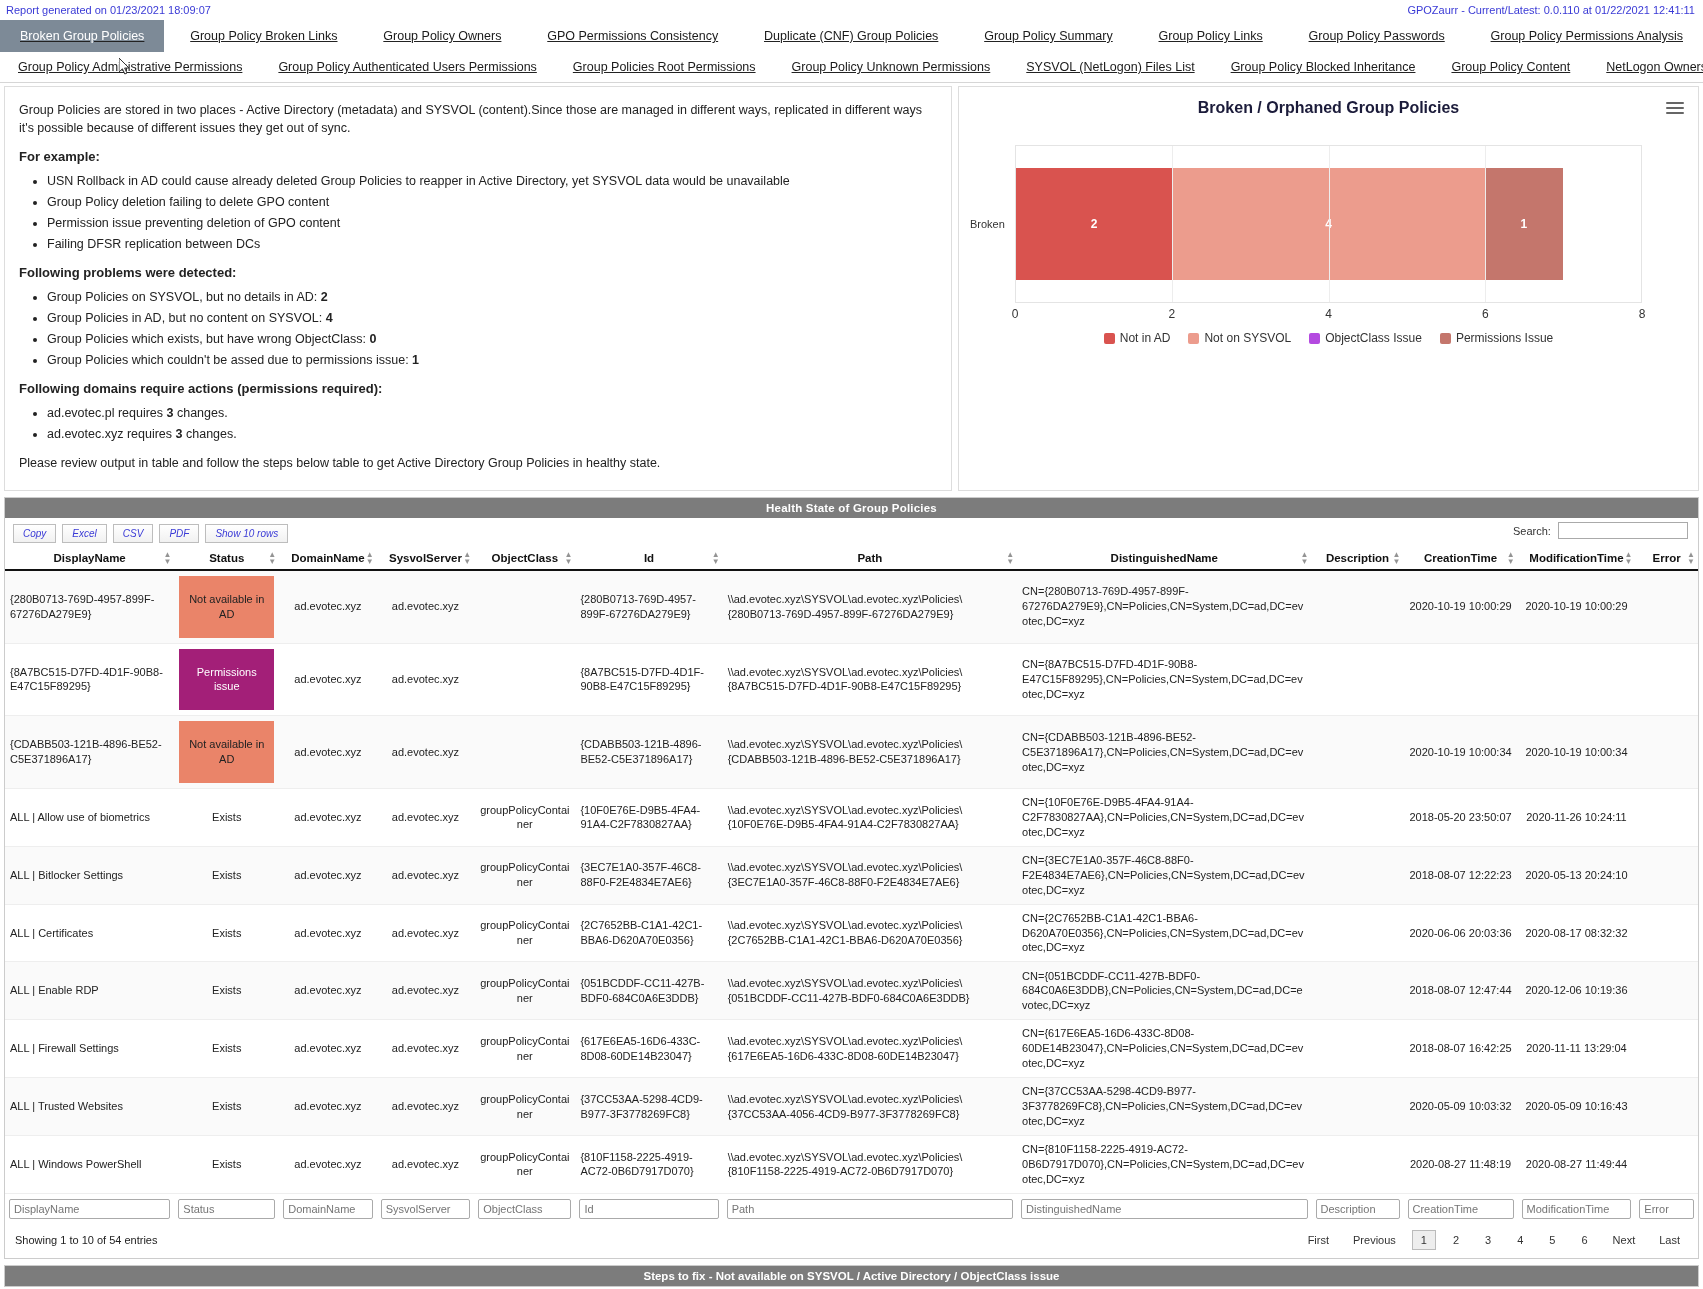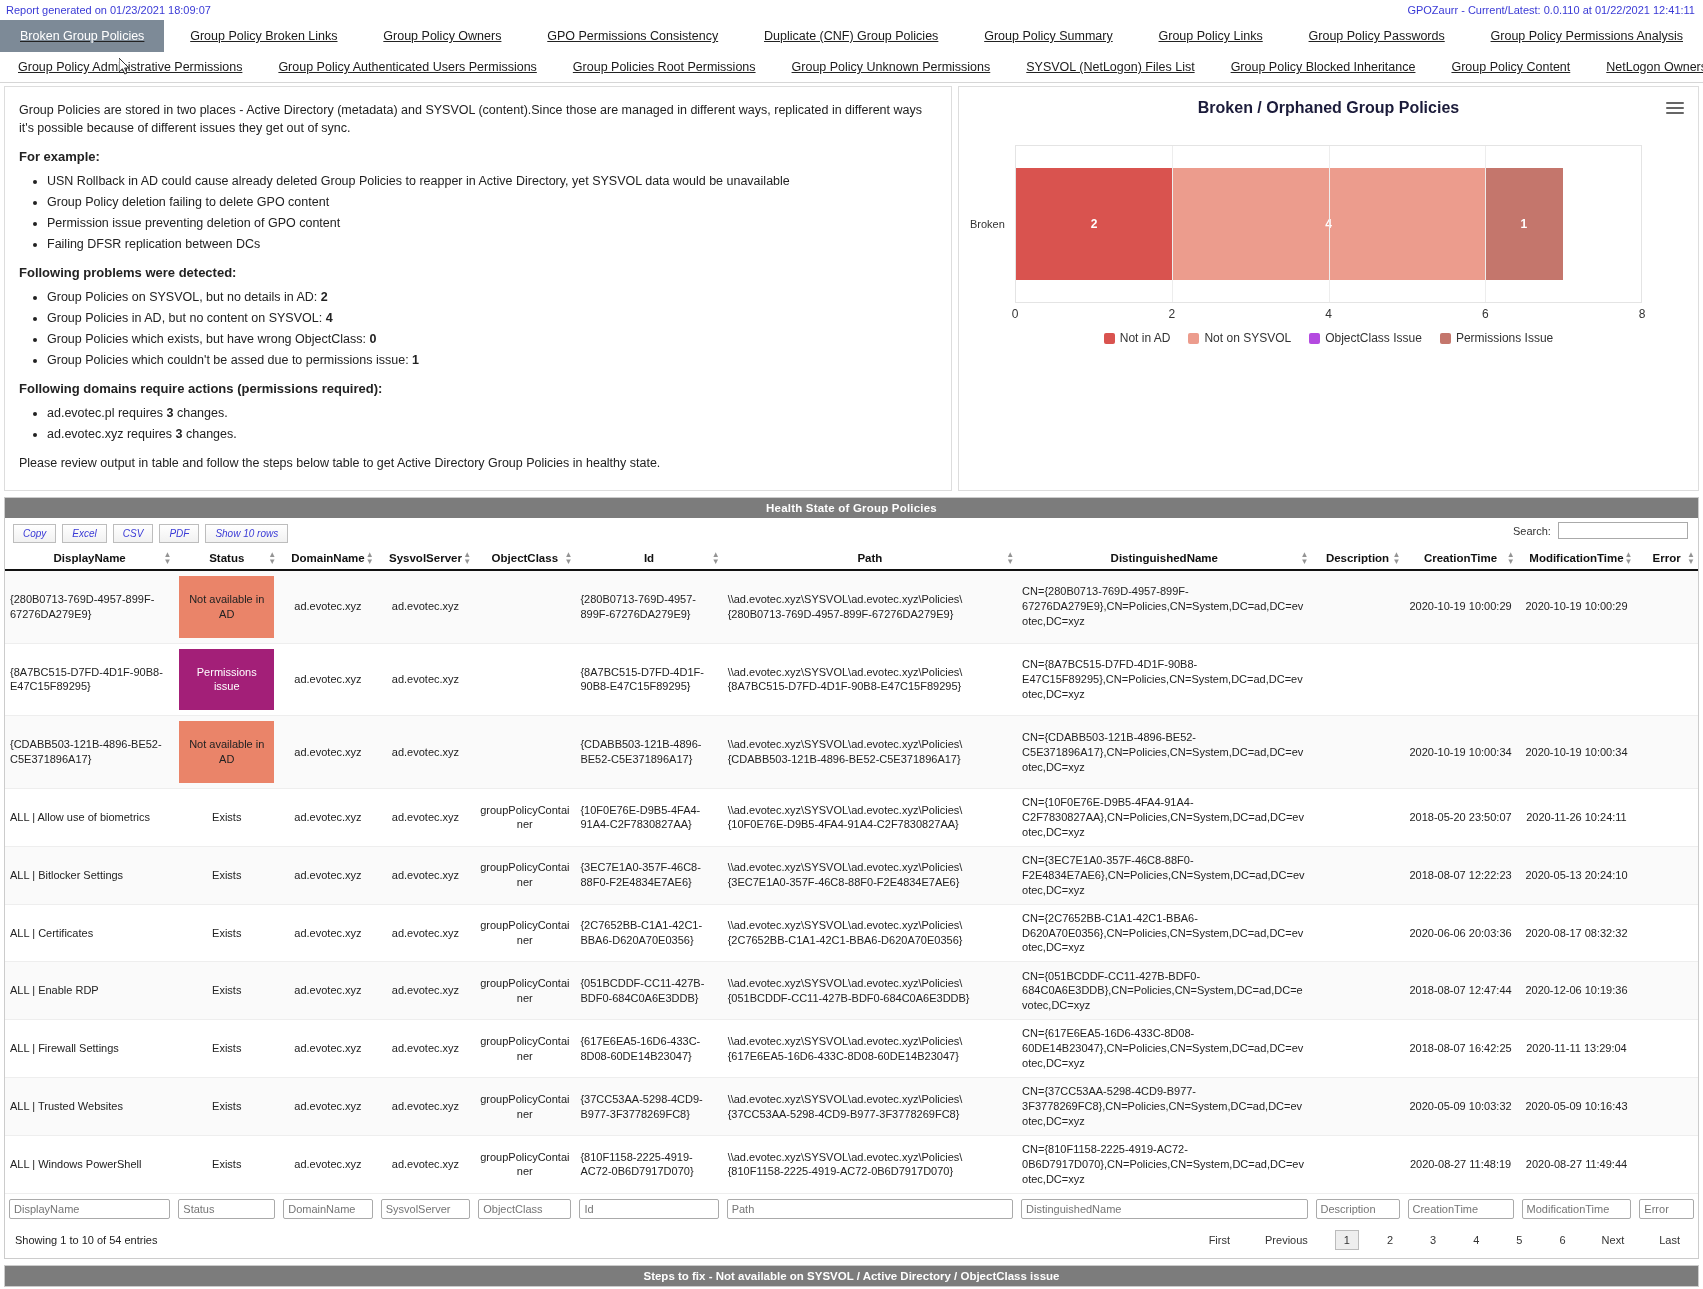--- a/index.html
+++ b/index.html
@@ -415,7 +415,7 @@
           <td class="c">ad.evotec.xyz</td>
           <td class="c">groupPolicyContainer</td>
           <td>{37CC53AA-5298-4CD9-B977-3F3778269FC8}</td>
-          <td>\\ad.evotec.xyz\SYSVOL\ad.evotec.xyz\Policies\{37CC53AA-5298-4CD9-B977-3F3778269FC8}</td>
+          <td>\\ad.evotec.xyz\SYSVOL\ad.evotec.xyz\Policies\{37CC53AA-4056-4CD9-B977-3F3778269FC8}</td>
           <td>CN={37CC53AA-5298-4CD9-B977-3F3778269FC8},CN=Policies,CN=System,DC=ad,DC=evotec,DC=xyz</td>
           <td class="c"></td>
           <td class="c">2020-05-09 10:03:32</td>

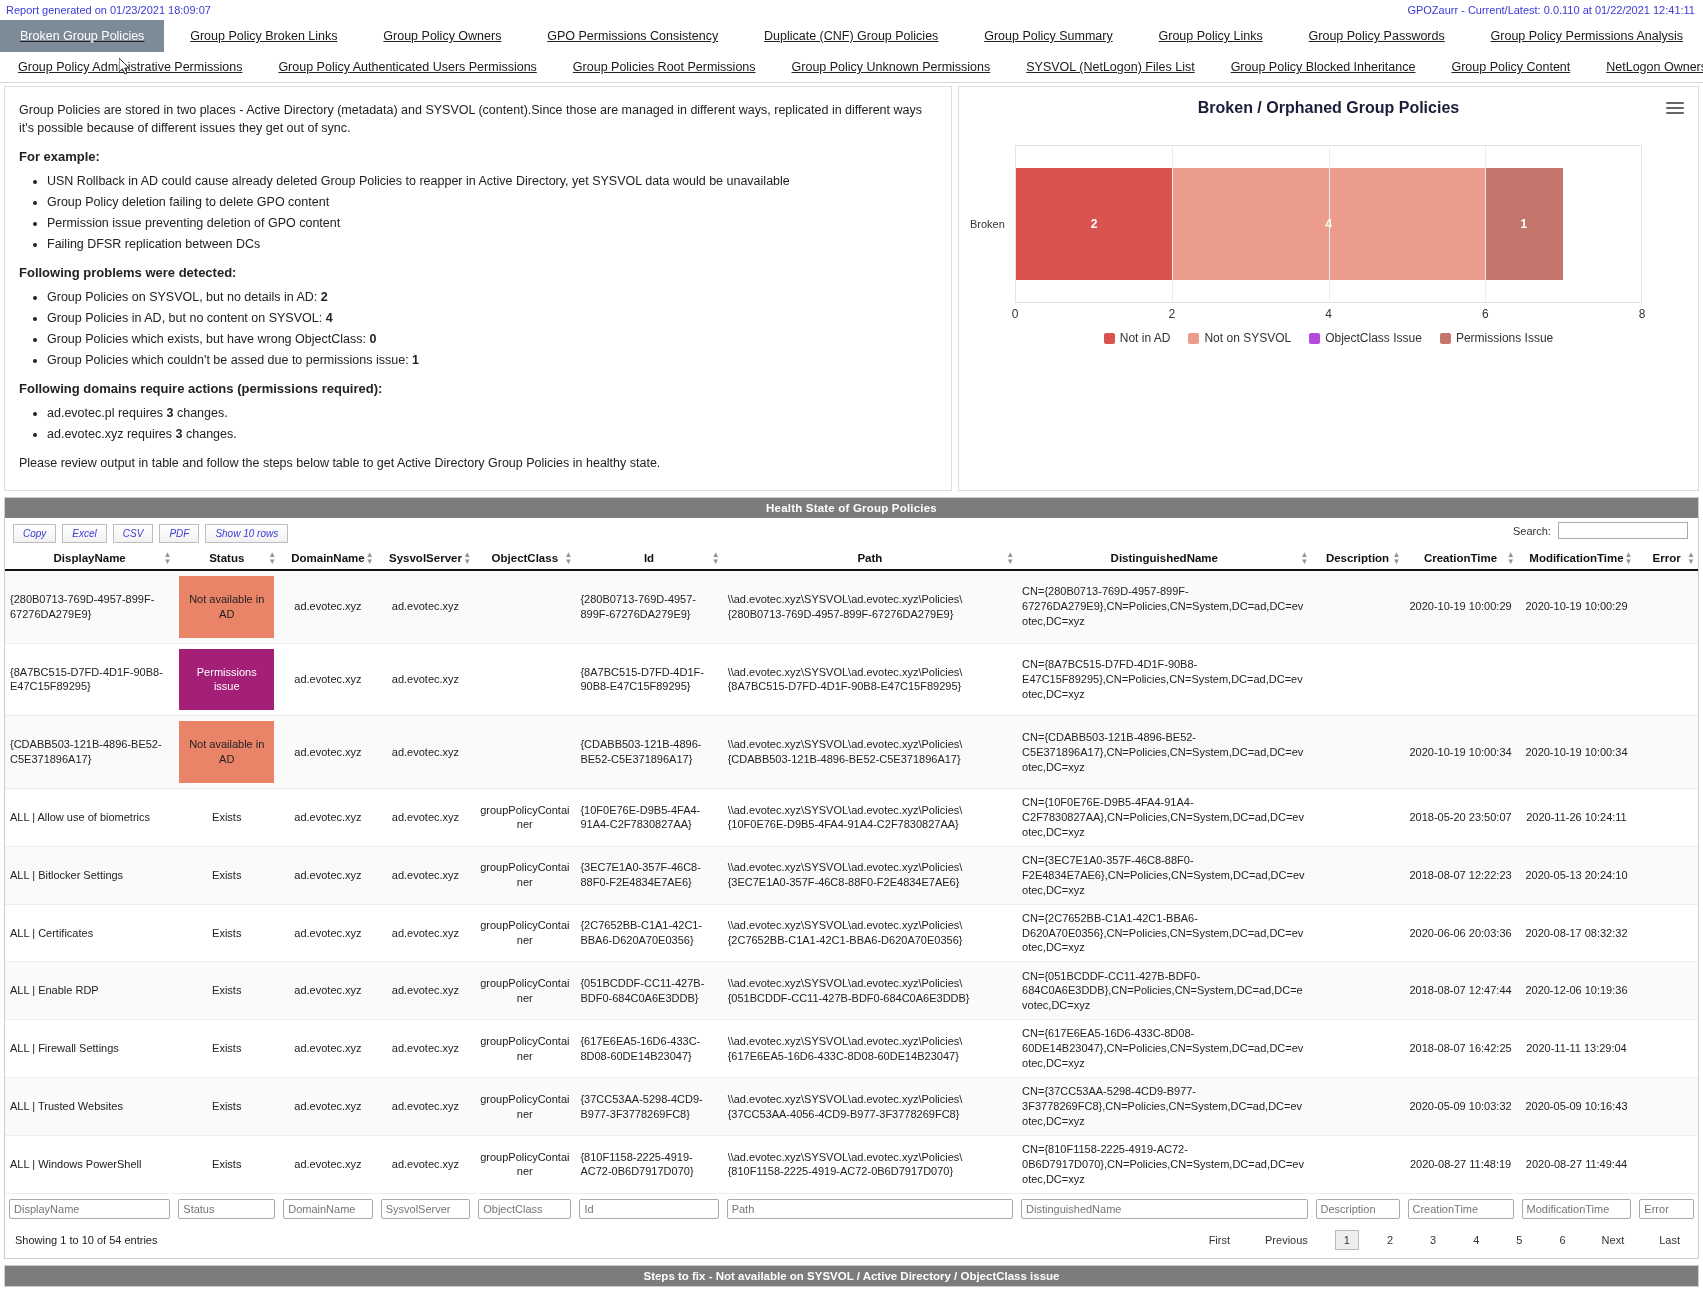--- a/index.html
+++ b/index.html
@@ -112,7 +112,7 @@
   }
   .tbl-foot{display:flex;align-items:center;padding:6px 10px 8px 10px;font-size:11px;}
   .entries{color:#222;}
-  .pager{margin-left:auto;display:flex;align-items:center;gap:19px;}
+  .pager{margin-left:auto;display:flex;align-items:center;gap:8px;}
   .pg{padding:3px 8px;color:#333;cursor:pointer;}
   .pg.num{border:1px solid transparent;}
   .pg.num.active{border:1px solid #bbb;background:#eee;}

